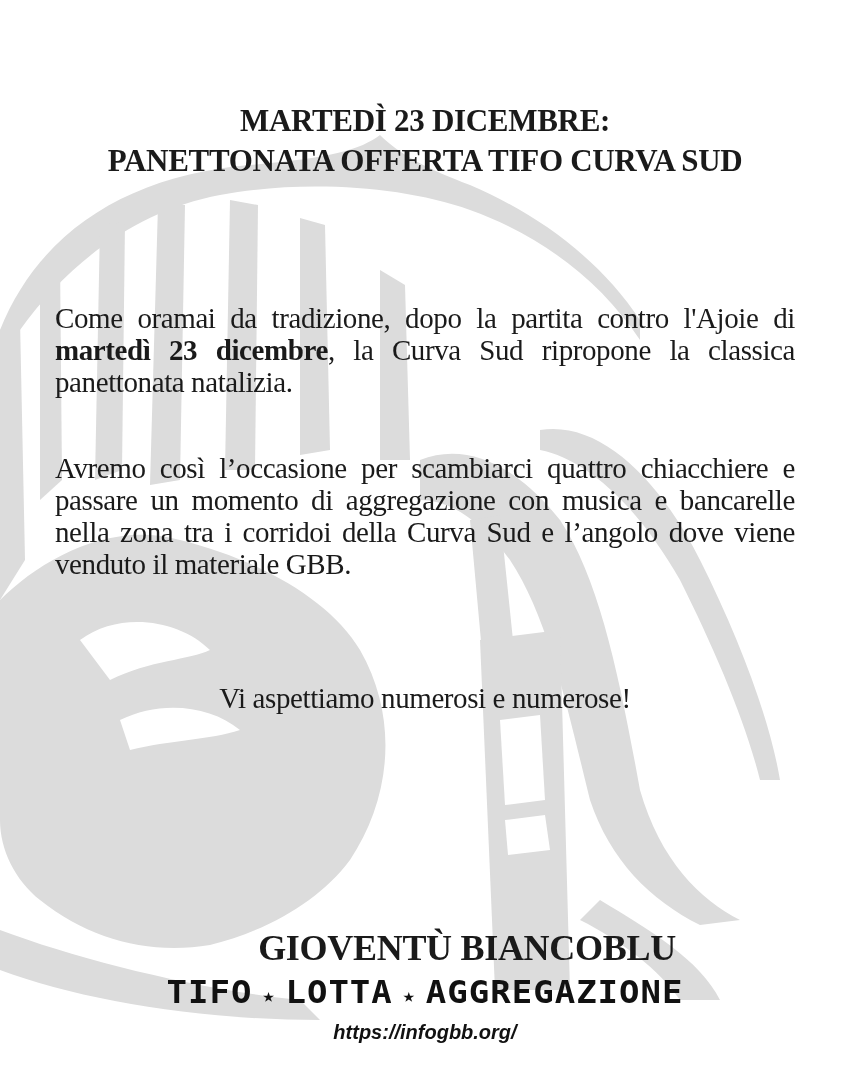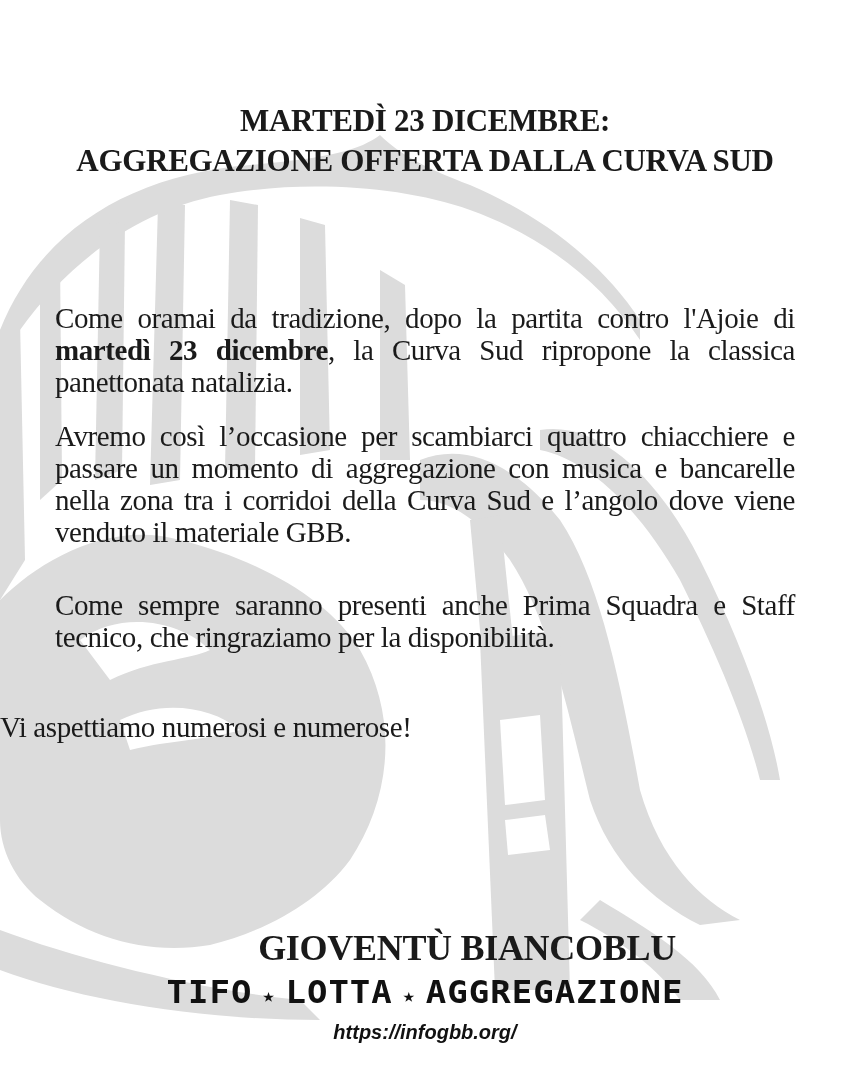--- a/index.html
+++ b/index.html
@@ -57,7 +57,7 @@
 <div class="content">
   <div class="title">
     <div>MARTEDÌ 23 DICEMBRE:</div>
-    <div>AGGREGAZIONE OFFERTA DALLA CURVA SUD</div>
+    <div>PANETTONATA OFFERTA TIFO CURVA SUD</div>
   </div>
 
   <div class="para p1"><span>Come oramai da tradizione, dopo la partita contro l'Ajoie di </span><b>martedì 23 dicembre</b><span>, la Curva Sud ripropone la classica panettonata natalizia.</span></div>

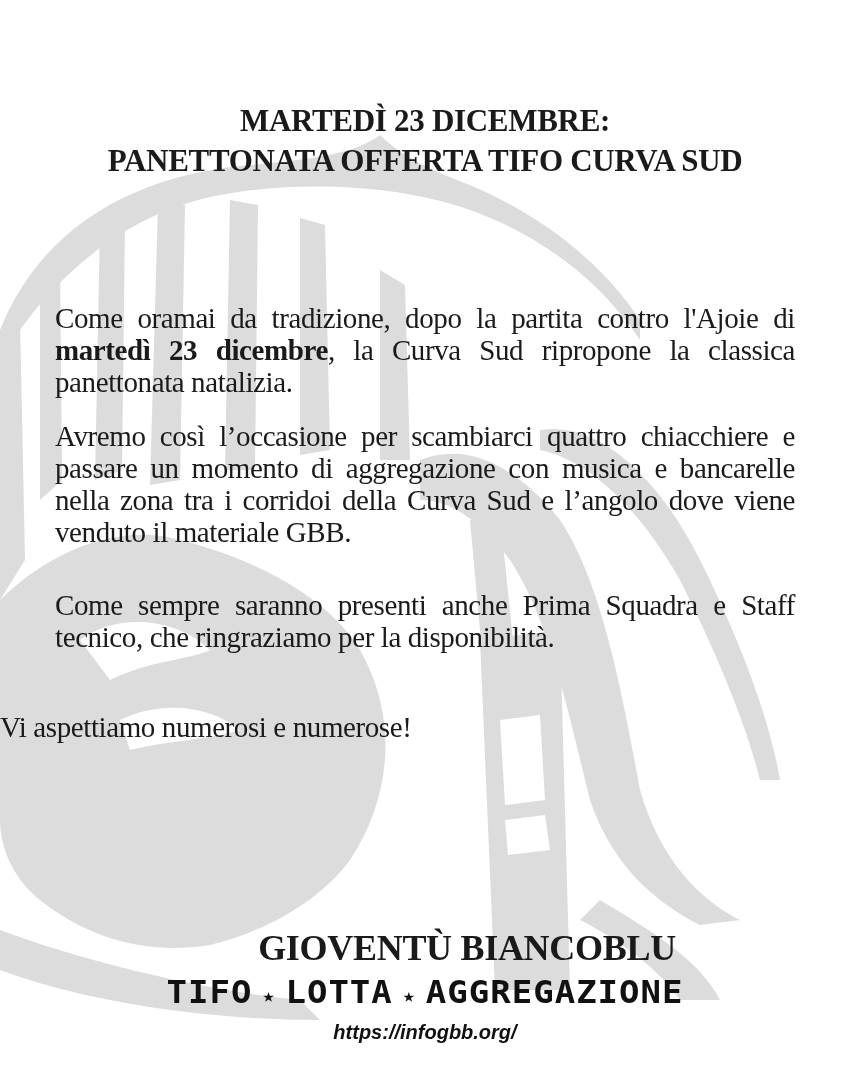--- a/index.html
+++ b/index.html
@@ -9,7 +9,7 @@
     .title { position:absolute; left:0; width:850px; text-align:center; font-weight:bold; font-size:31px; letter-spacing:-0.3px; line-height:40px; top:101px; }
     .para { position:absolute; left:55px; width:740px; font-size:29px; line-height:32px; text-align:justify; text-align-last:left; letter-spacing:-0.4px; }
     .p1 { top:302px; }
-    .p2 { top:420px; }
+    .p2 { top:452px; }
     .p3 { top:589px; }
     .closing { position:absolute; left:0; width:850px; text-align:left; font-size:29px; top:711px; letter-spacing:-0.4px; }
     .org { position:absolute; left:0; width:850px; text-align:center; font-size:36px; font-weight:bold; top:927px; letter-spacing:-0.3px;margin-left:42px; }

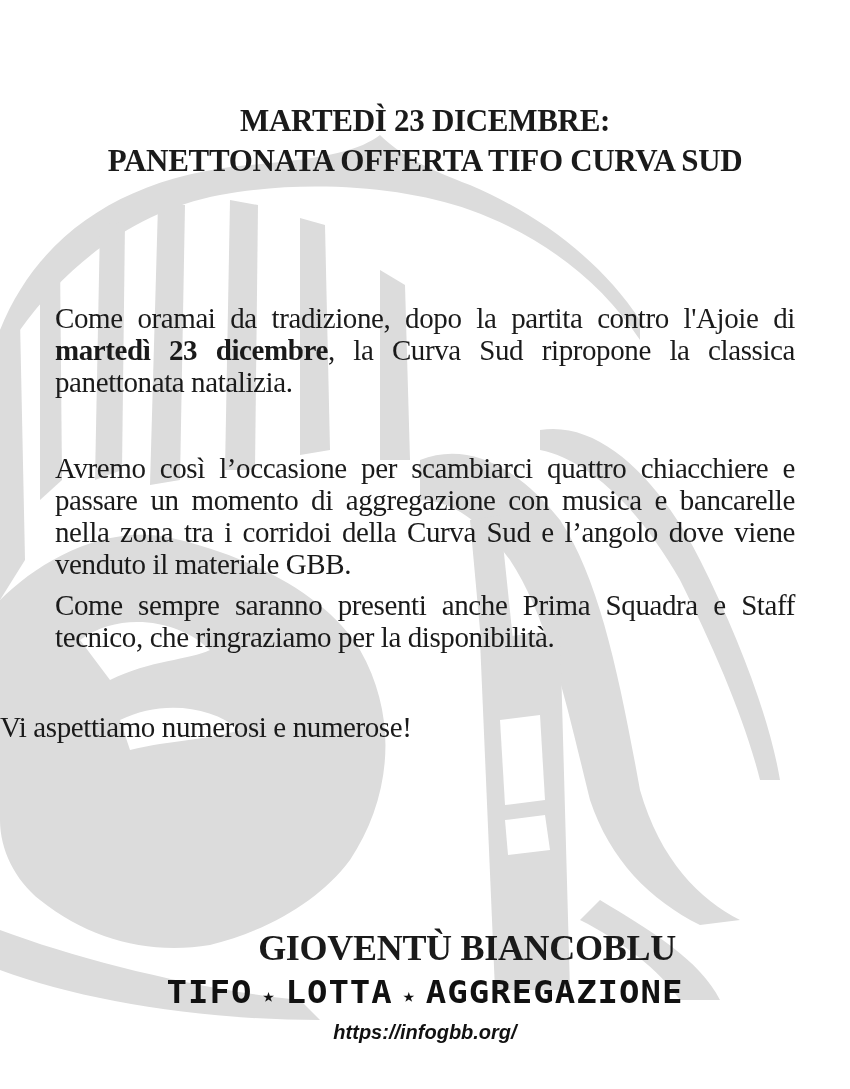--- a/index.html
+++ b/index.html
@@ -64,7 +64,6 @@
 
   <div class="para p2">Avremo così l’occasione per scambiarci quattro chiacchiere e passare un momento di aggregazione con musica e bancarelle nella zona tra i corridoi della Curva Sud e l’angolo dove viene venduto il materiale GBB.</div>
 
-  <div class="para p3">Come sempre saranno presenti anche Prima Squadra e Staff tecnico, che ringraziamo per la disponibilità.</div>
 
   <div class="closing">Vi aspettiamo numerosi e numerose!</div>
 

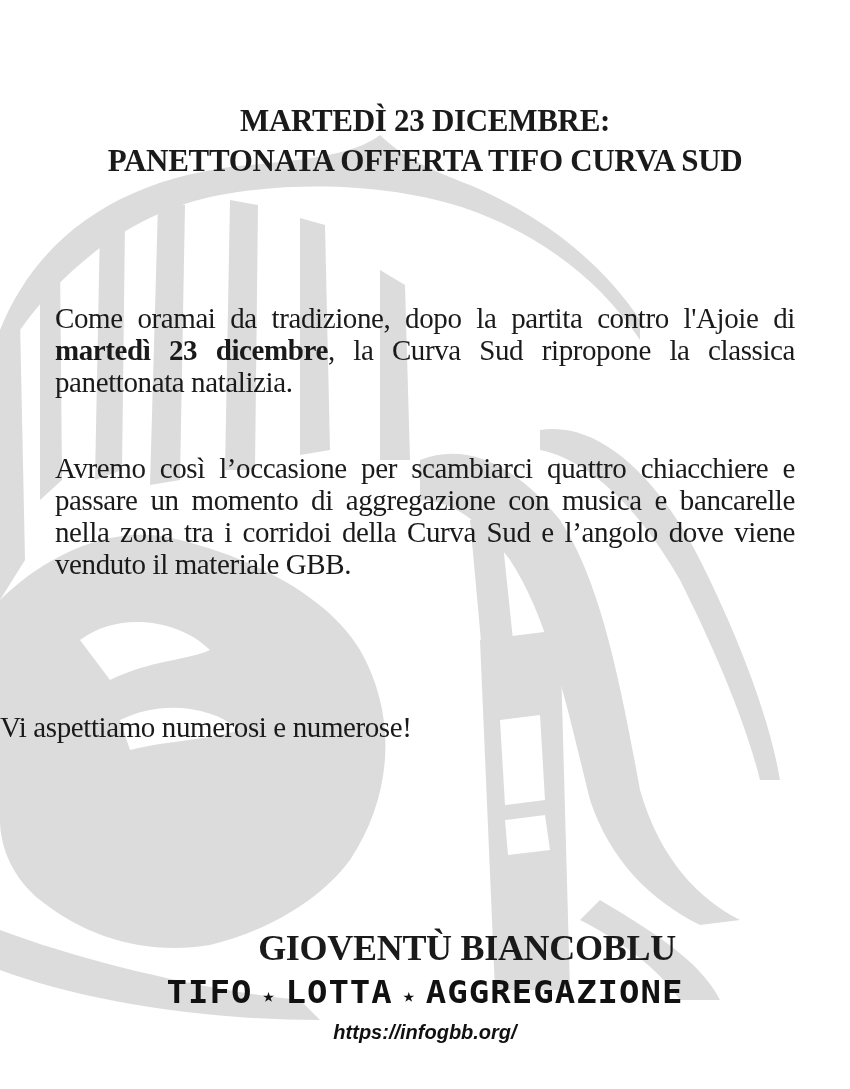--- a/index.html
+++ b/index.html
@@ -11,7 +11,7 @@
     .p1 { top:302px; }
     .p2 { top:452px; }
     .p3 { top:589px; }
-    .closing { position:absolute; left:0; width:850px; text-align:left; font-size:29px; top:711px; letter-spacing:-0.4px; }
+    .closing { position:absolute; left:0; width:850px; text-align:center; font-size:29px; top:682px; letter-spacing:-0.4px; }
     .org { position:absolute; left:0; width:850px; text-align:center; font-size:36px; font-weight:bold; top:927px; letter-spacing:-0.3px;margin-left:42px; }
     .motto { position:absolute; left:0; width:850px; text-align:center; top:972px; font-family:"DejaVu Sans Mono","Liberation Mono",monospace; font-weight:bold; font-size:34px; letter-spacing:1px; color:#111; transform:scaleY(0.95); }
     .motto .star { font-size:20px; vertical-align:middle; margin:0 10px; }

